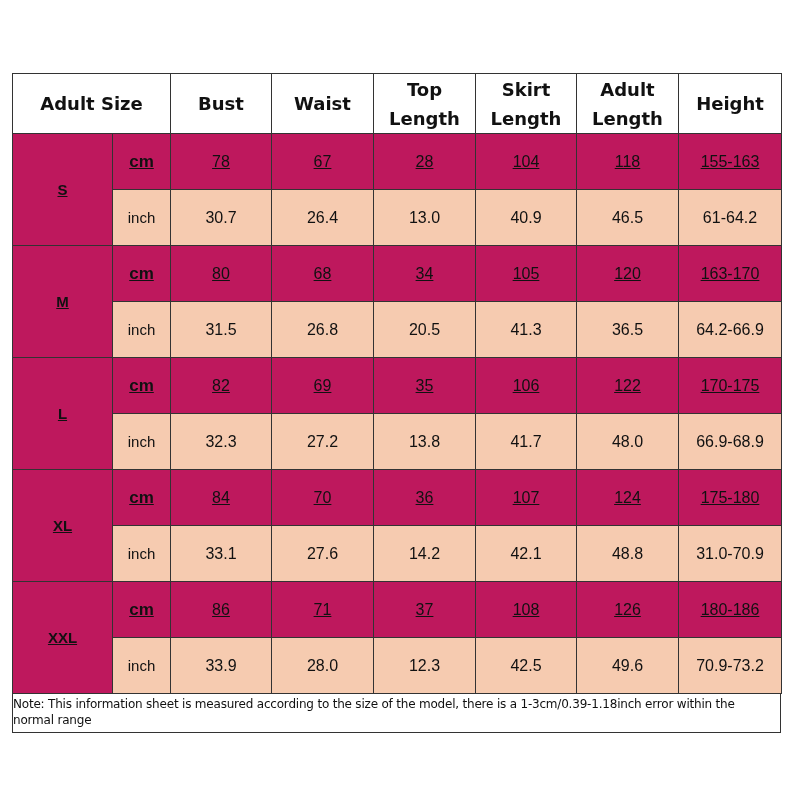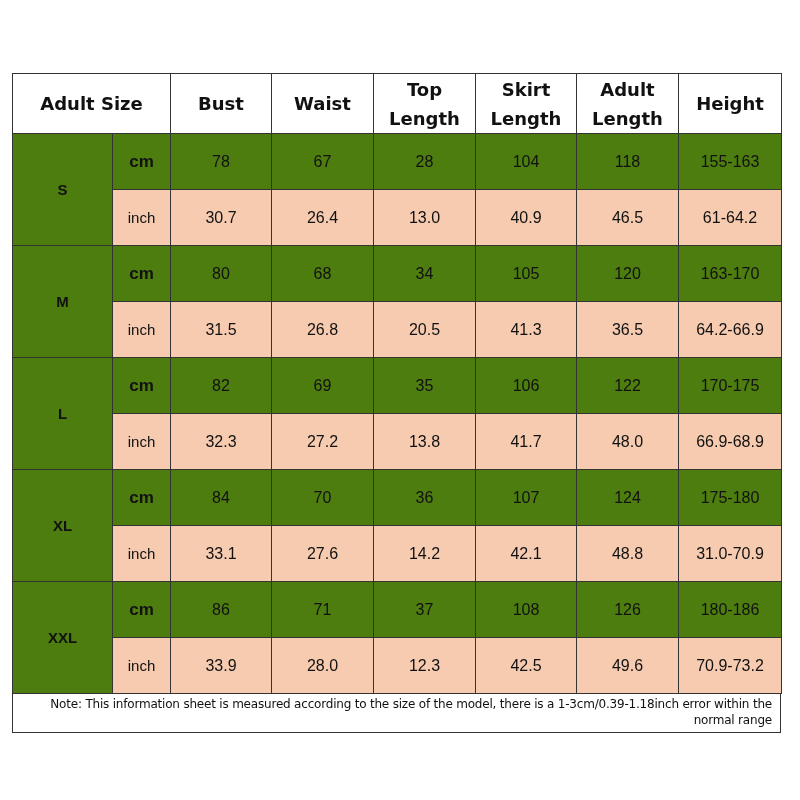--- a/index.html
+++ b/index.html
@@ -13,7 +13,7 @@
   .unit-cm { font-weight: bold; font-size: 17px; }
   .unit-inch { font-size: 15px; margin-left: 24px; }
   tr.inch td.val, tr.inch td.unit-inch { background: #f6cbb0; }
-  tr.cm td { background: #4d7c0f; }
+  tr.cm td { background: #be185d; text-decoration: underline; }
   .note { border: 1px solid #333; border-top: none; font-size: 12px; line-height: 16px; text-align: right; padding: 2px 8px 4px 0; font-family: "DejaVu Sans", sans-serif; letter-spacing: -0.2px; }
 </style>
 </head>

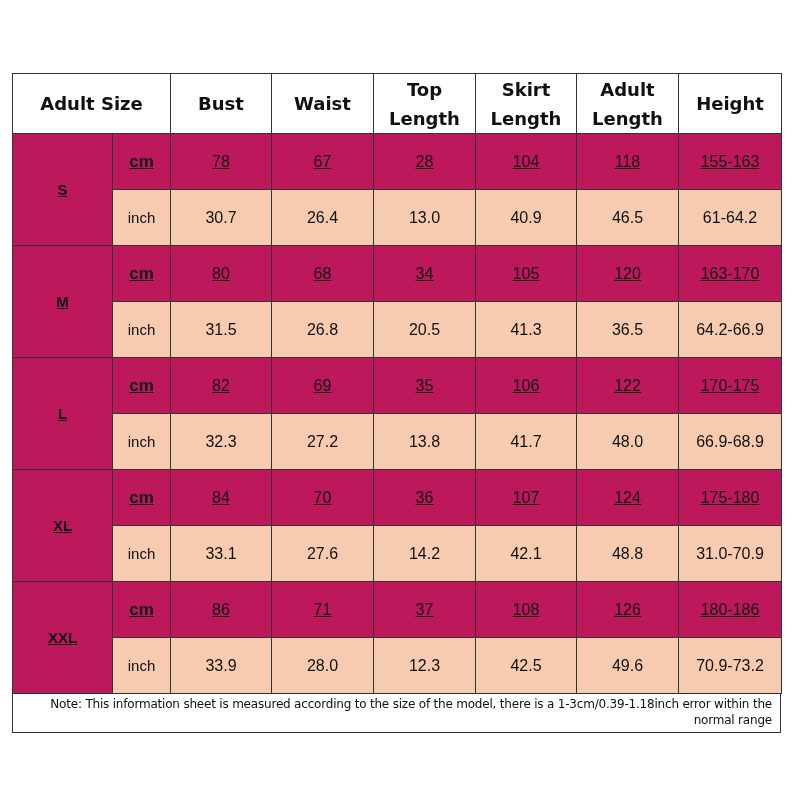--- a/index.html
+++ b/index.html
@@ -14,7 +14,7 @@
   .unit-inch { font-size: 15px; margin-left: 24px; }
   tr.inch td.val, tr.inch td.unit-inch { background: #f6cbb0; }
   tr.cm td { background: #be185d; text-decoration: underline; }
-  .note { border: 1px solid #333; border-top: none; font-size: 12px; line-height: 16px; text-align: right; padding: 2px 8px 4px 0; font-family: "DejaVu Sans", sans-serif; letter-spacing: -0.2px; }
+  .note { border: 1px solid #333; border-top: none; font-size: 12px; line-height: 16px; text-align: left; padding: 2px 8px 4px 0; font-family: "DejaVu Sans", sans-serif; letter-spacing: -0.2px; }
 </style>
 </head>
 <body>

